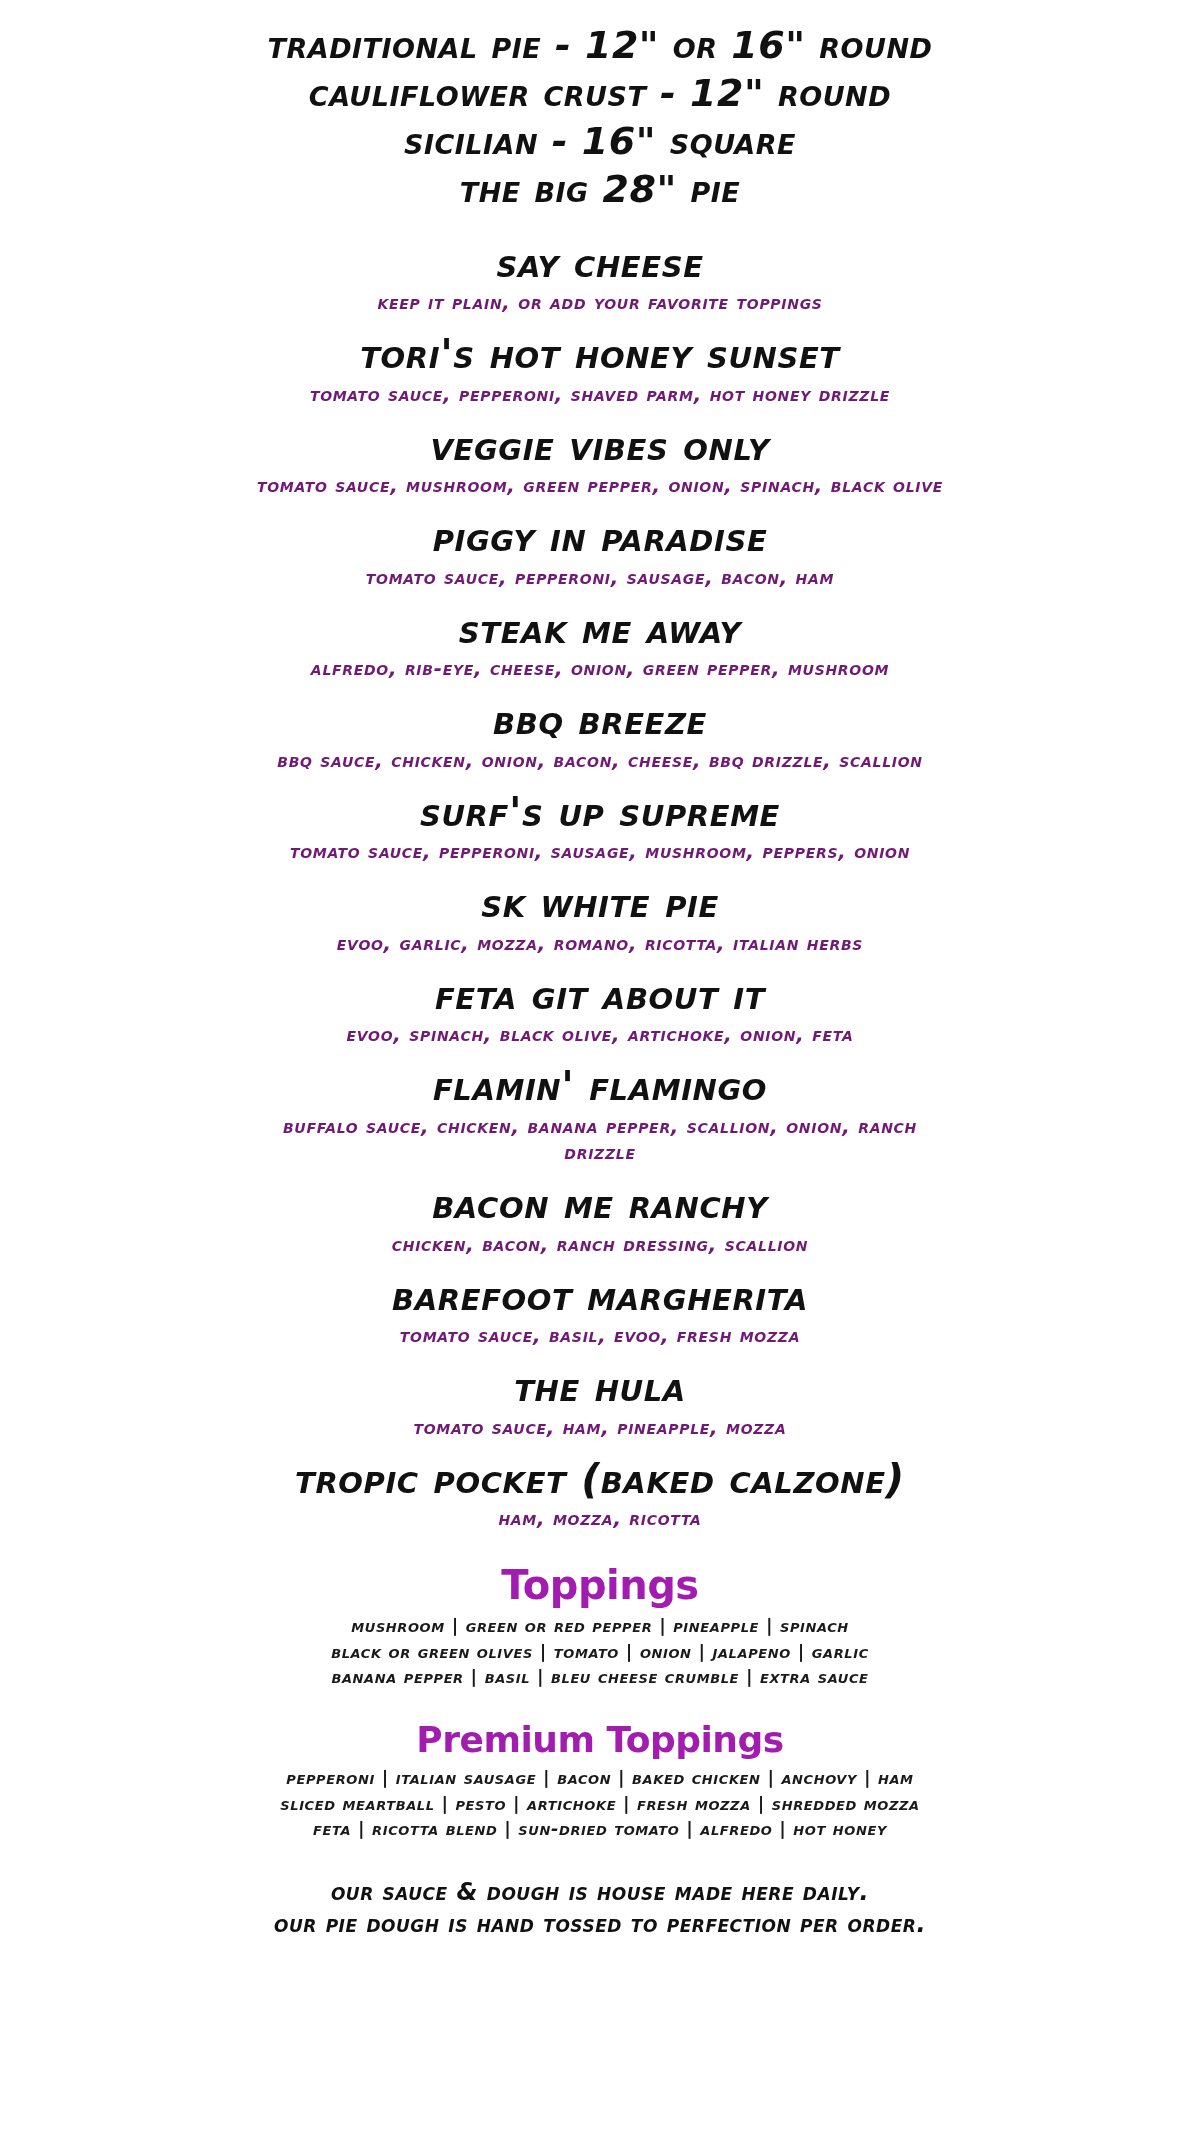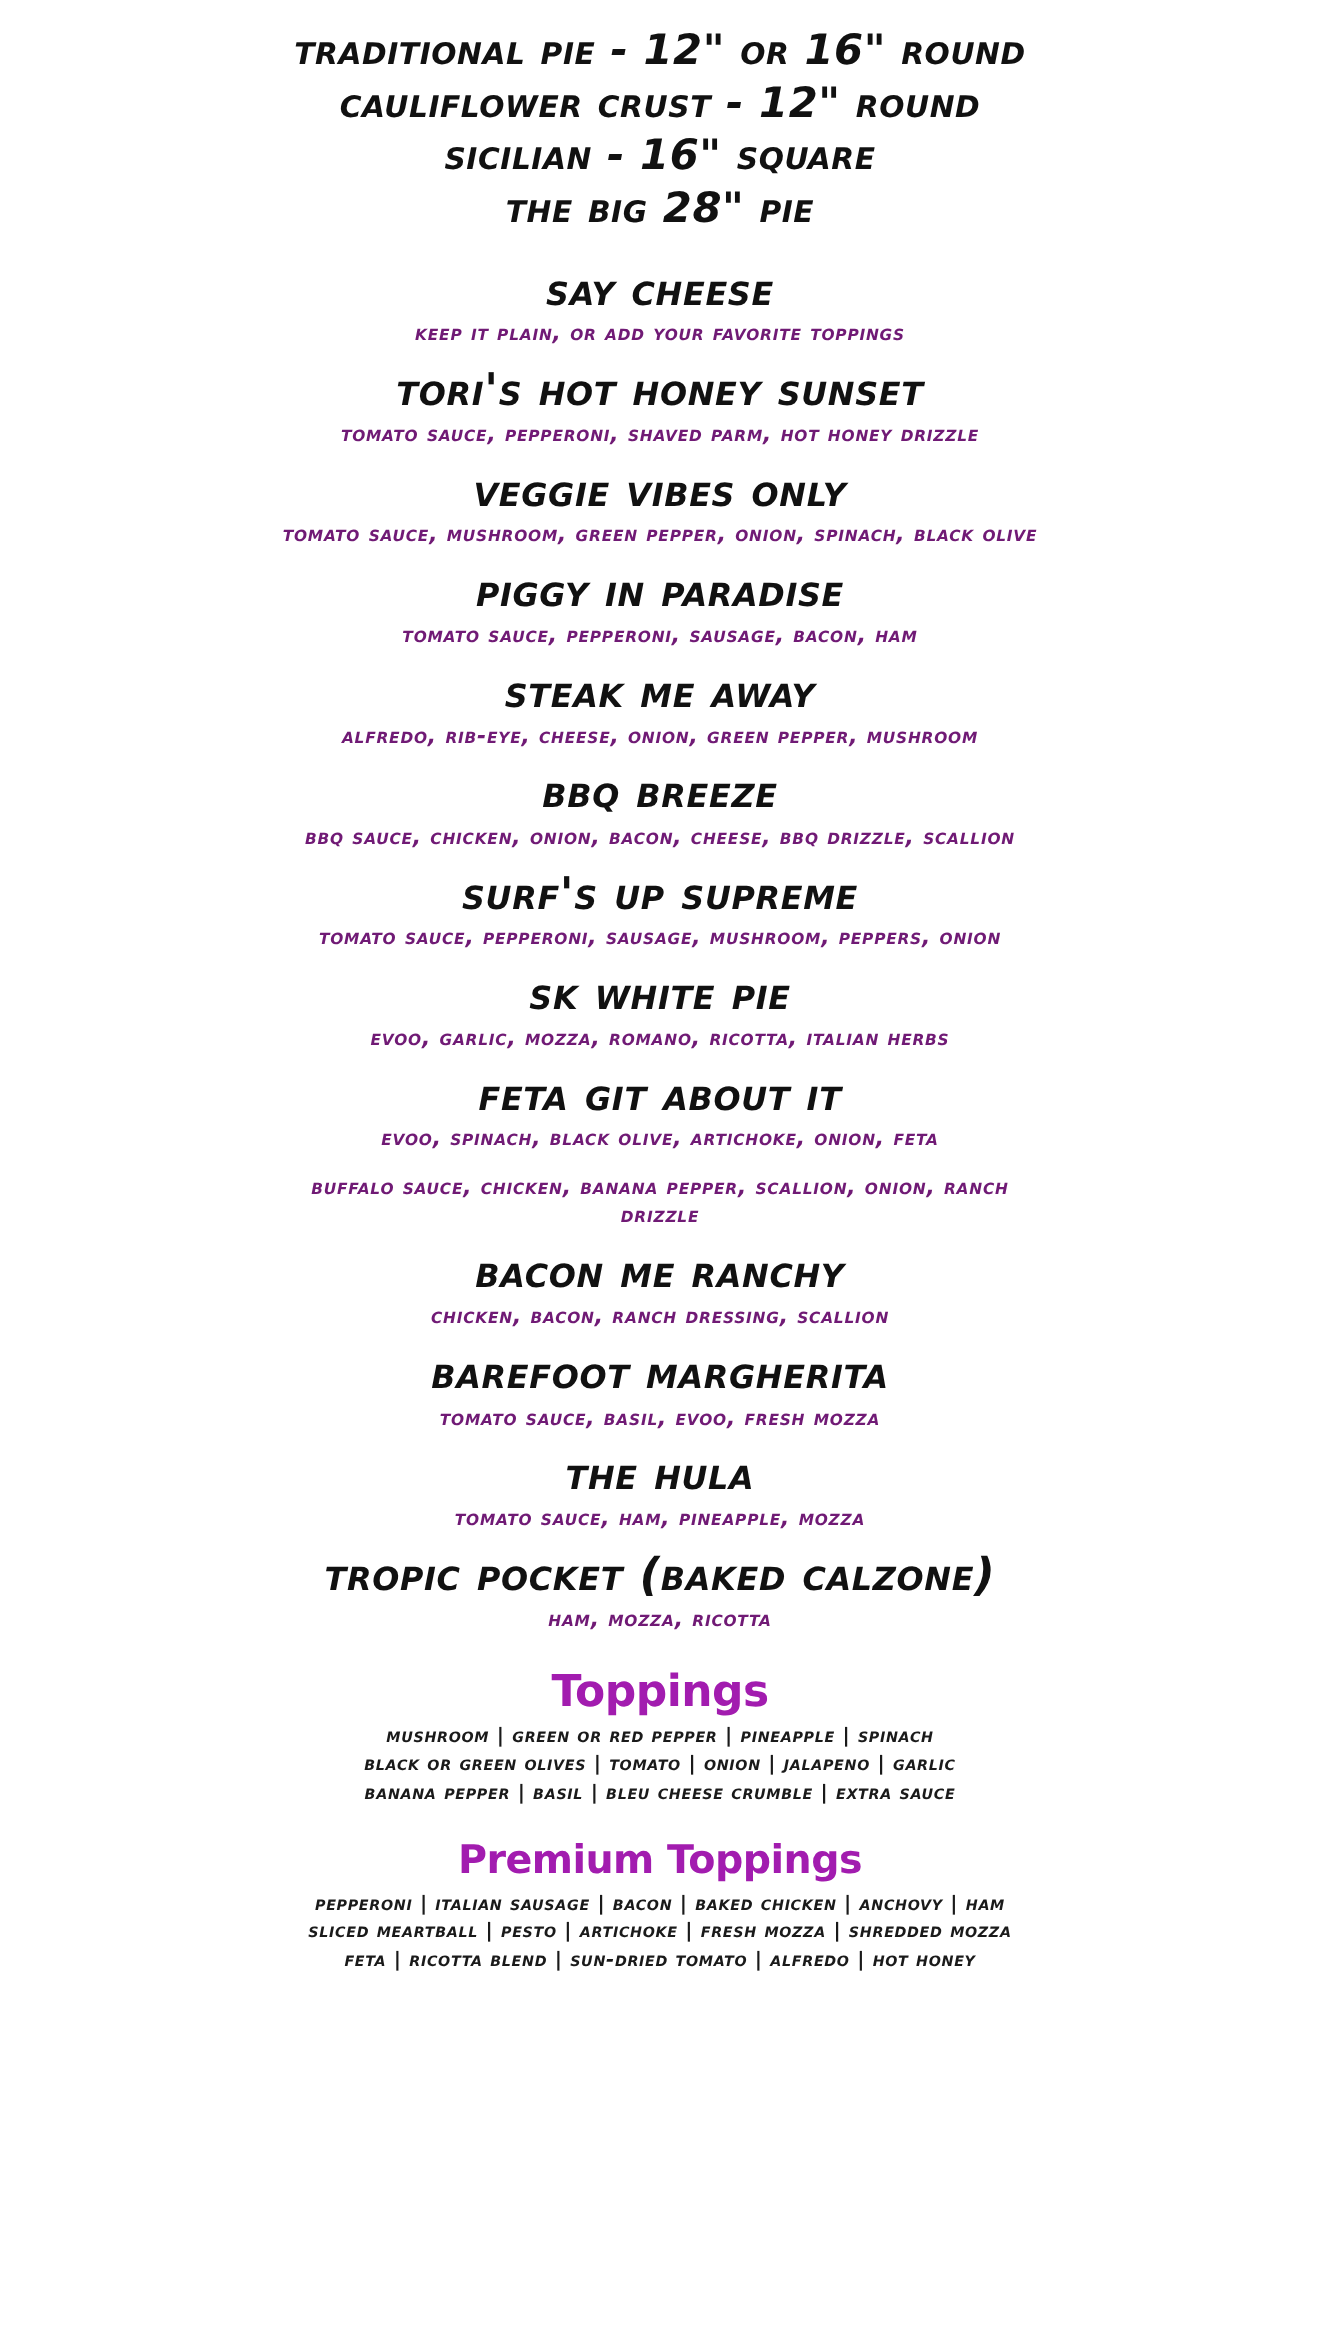--- a/index.html
+++ b/index.html
@@ -184,6 +184,7 @@
     </div>
 
     <div class="menu-item">
+      <div class="item-name">Flamin' Flamingo</div>
       <div class="item-desc" style="max-width:700px">Buffalo Sauce, Chicken, Banana Pepper, Scallion, Onion, Ranch Drizzle</div>
     </div>
 

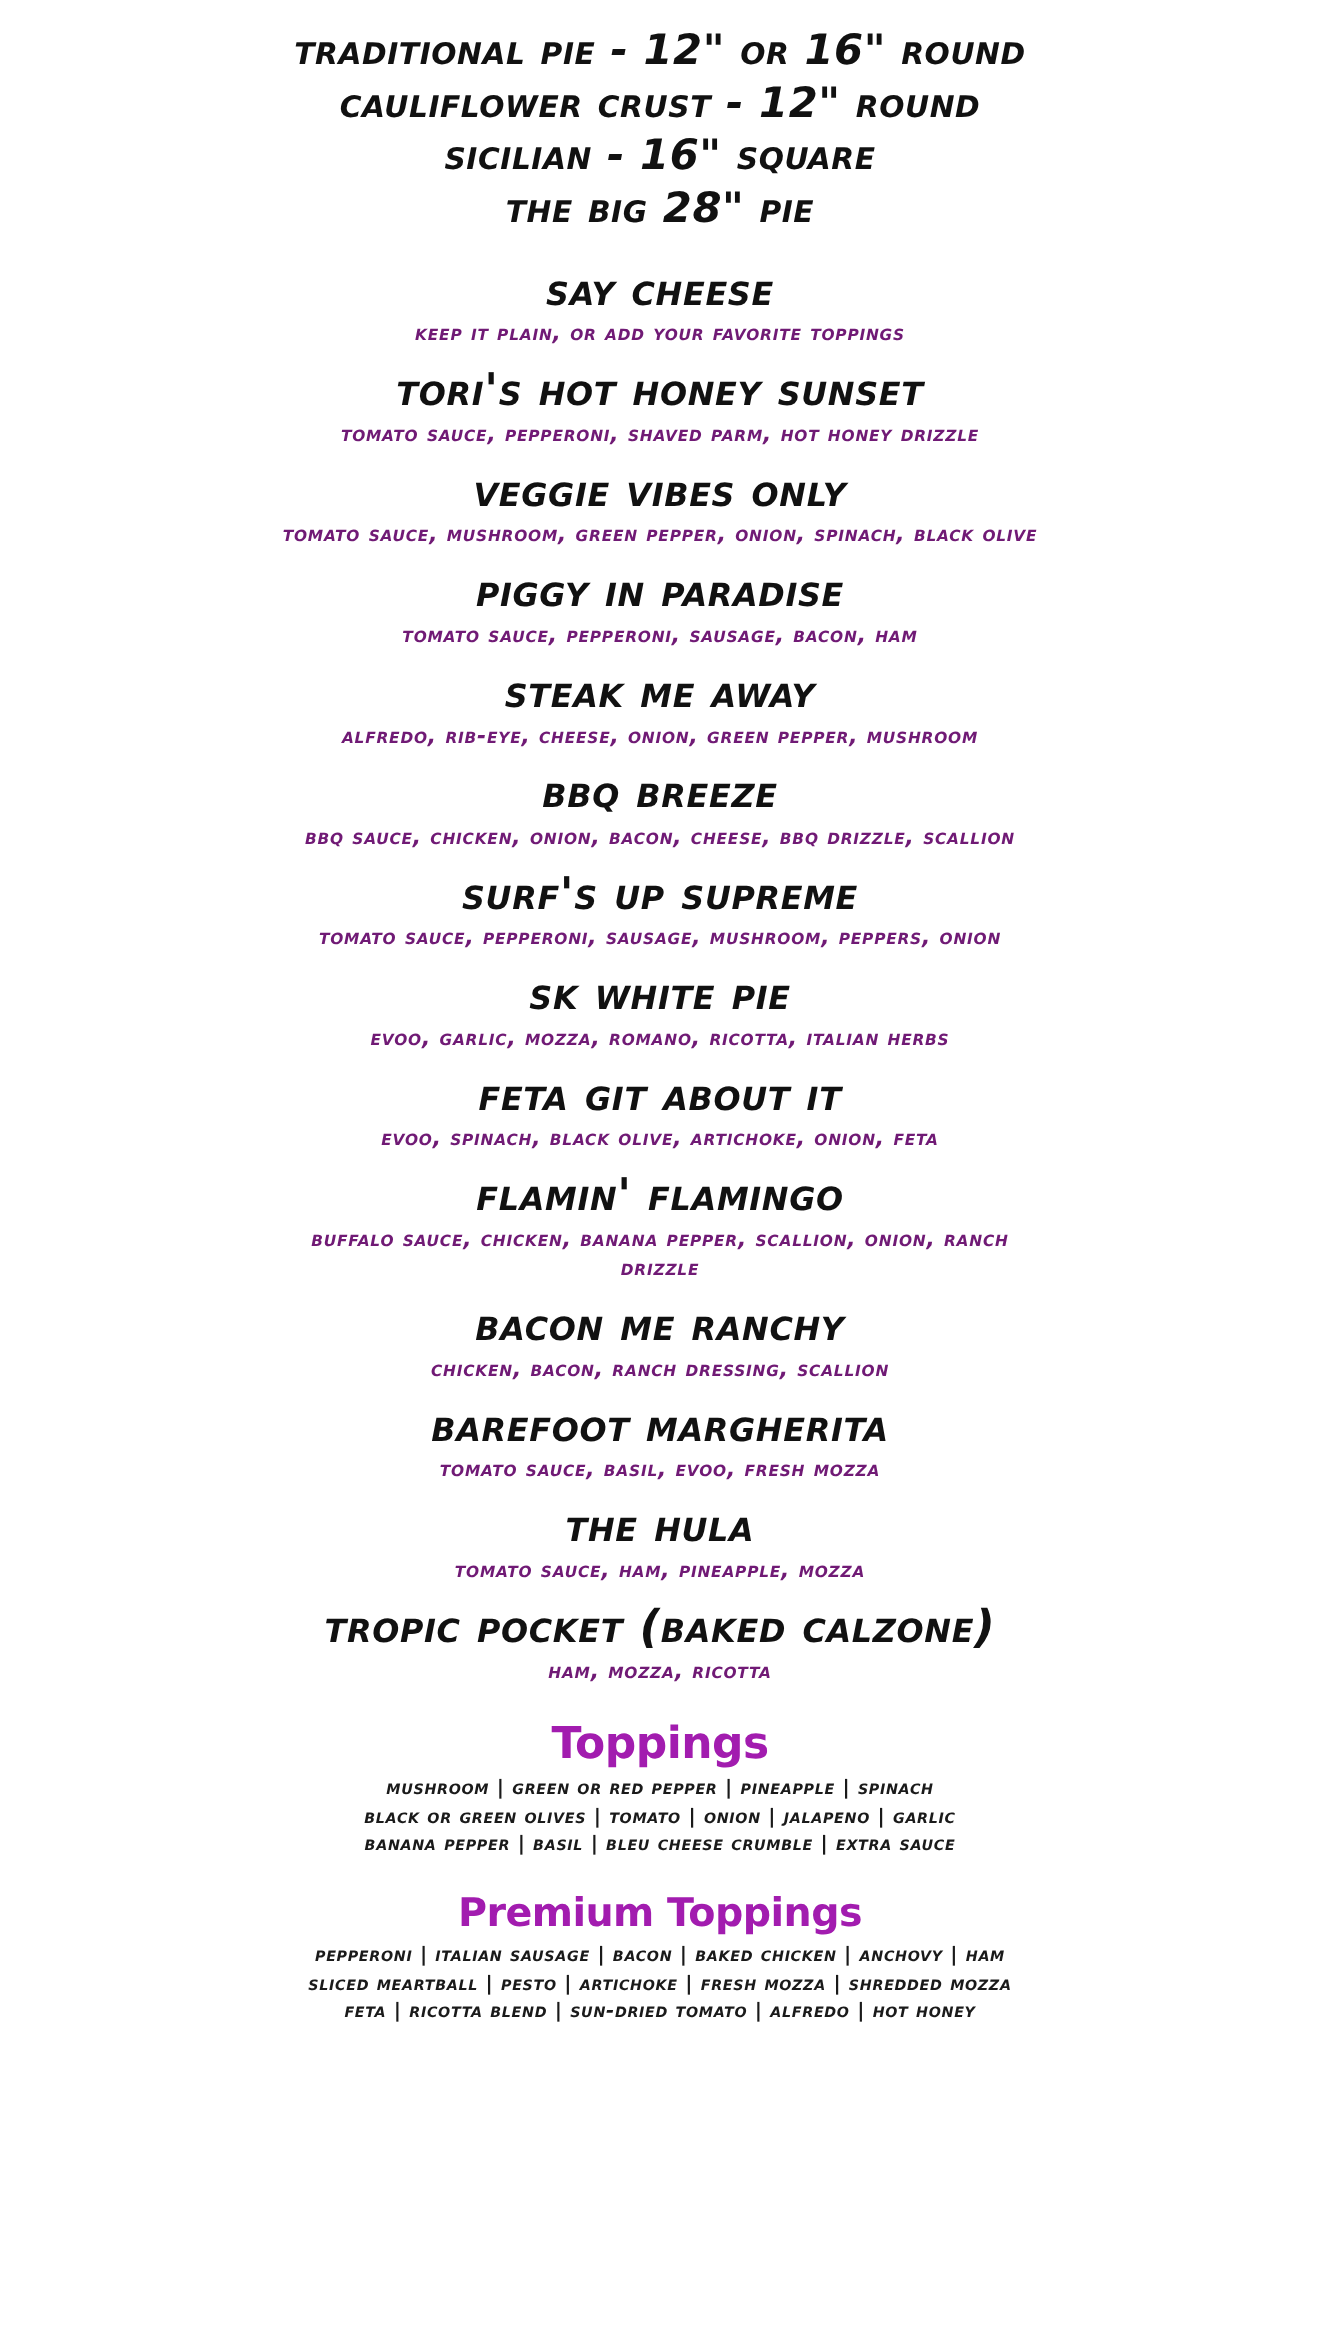--- a/index.html
+++ b/index.html
@@ -224,6 +224,10 @@
     <div class="section-line">Feta | Ricotta Blend | Sun-dried Tomato | Alfredo | Hot Honey</div>
   </div>
 
+  <div class="footer">
+    <div class="footer-line">Our sauce &amp; dough is house made here daily.</div>
+    <div class="footer-line">Our pie dough is hand tossed to perfection per order.</div>
+  </div>
 
 </div>
 

